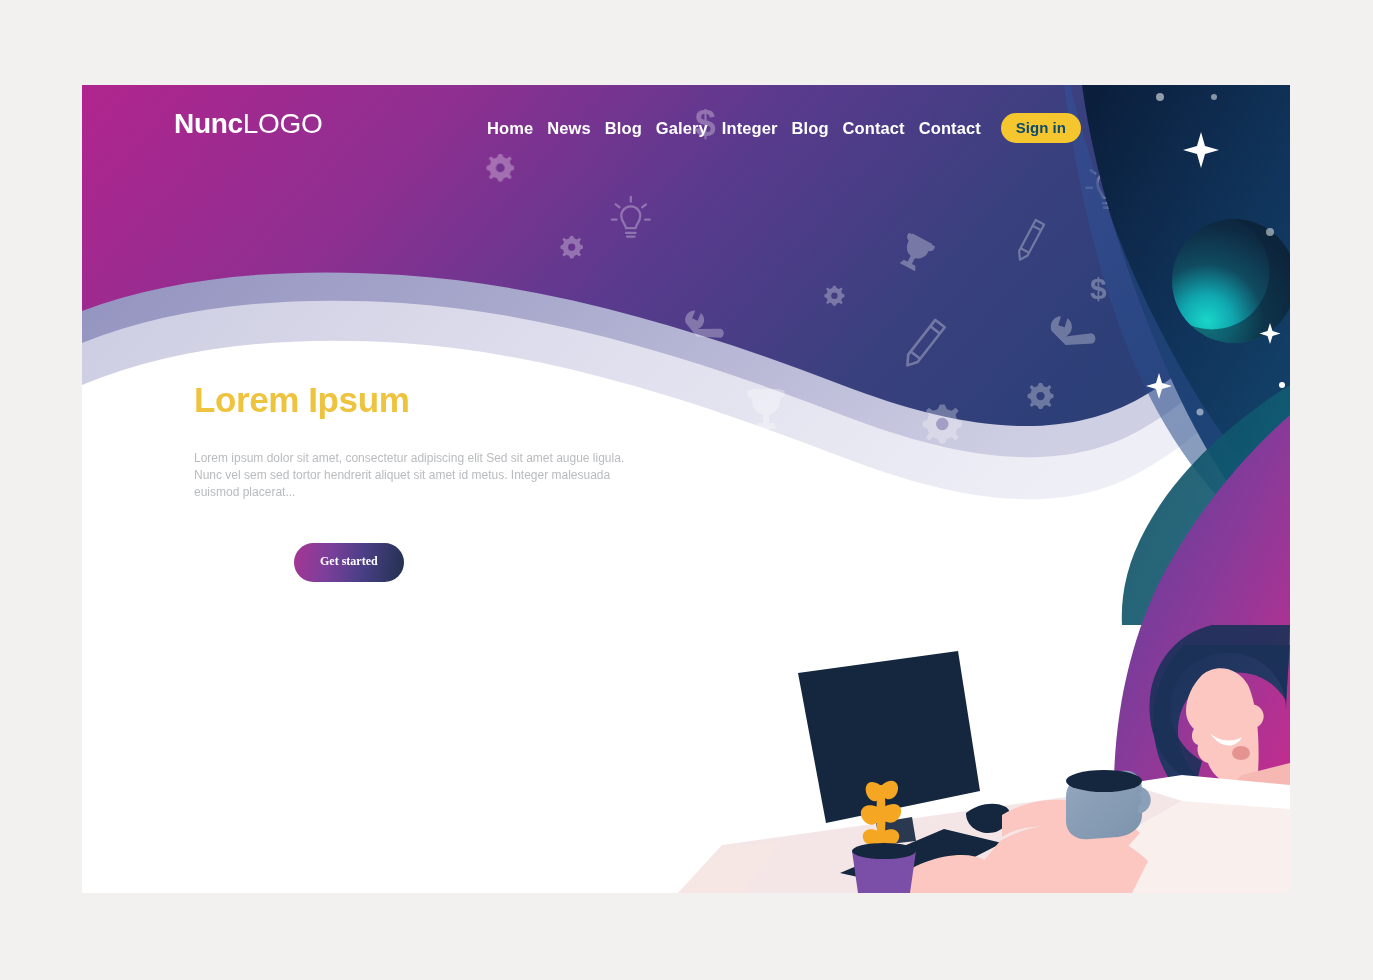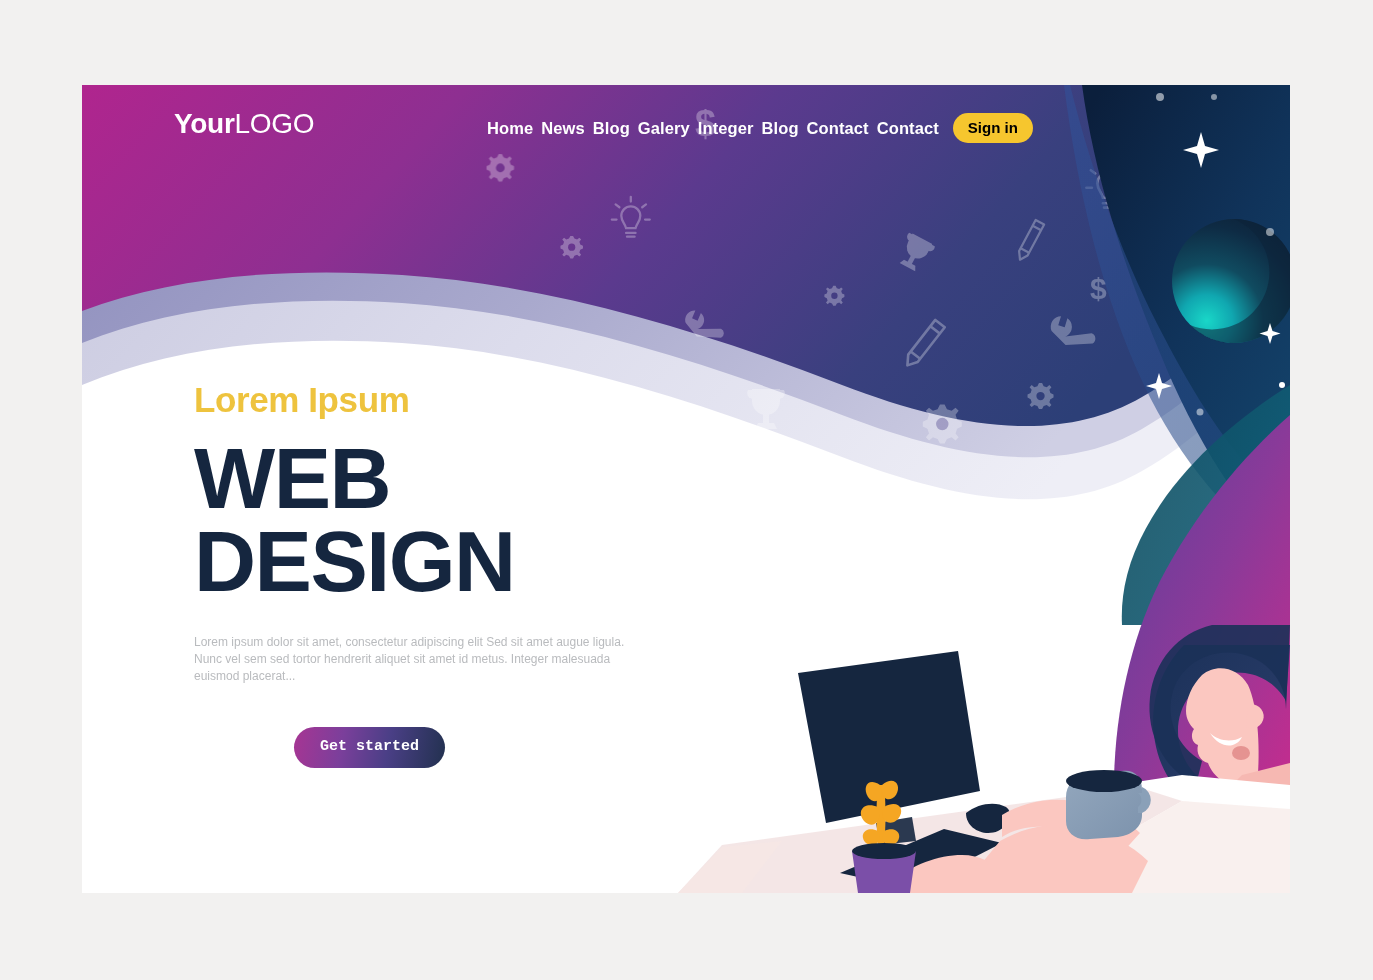--- a/index.html
+++ b/index.html
@@ -388,7 +388,7 @@
 
     <nav id="navbar">
       <div id="logo">
-        <span class="b">Your</span><span class="l">LOGO</span>
+        <span class="b">Nunc</span><span class="l">LOGO</span>
       </div>
 
       <div id="navlinks">

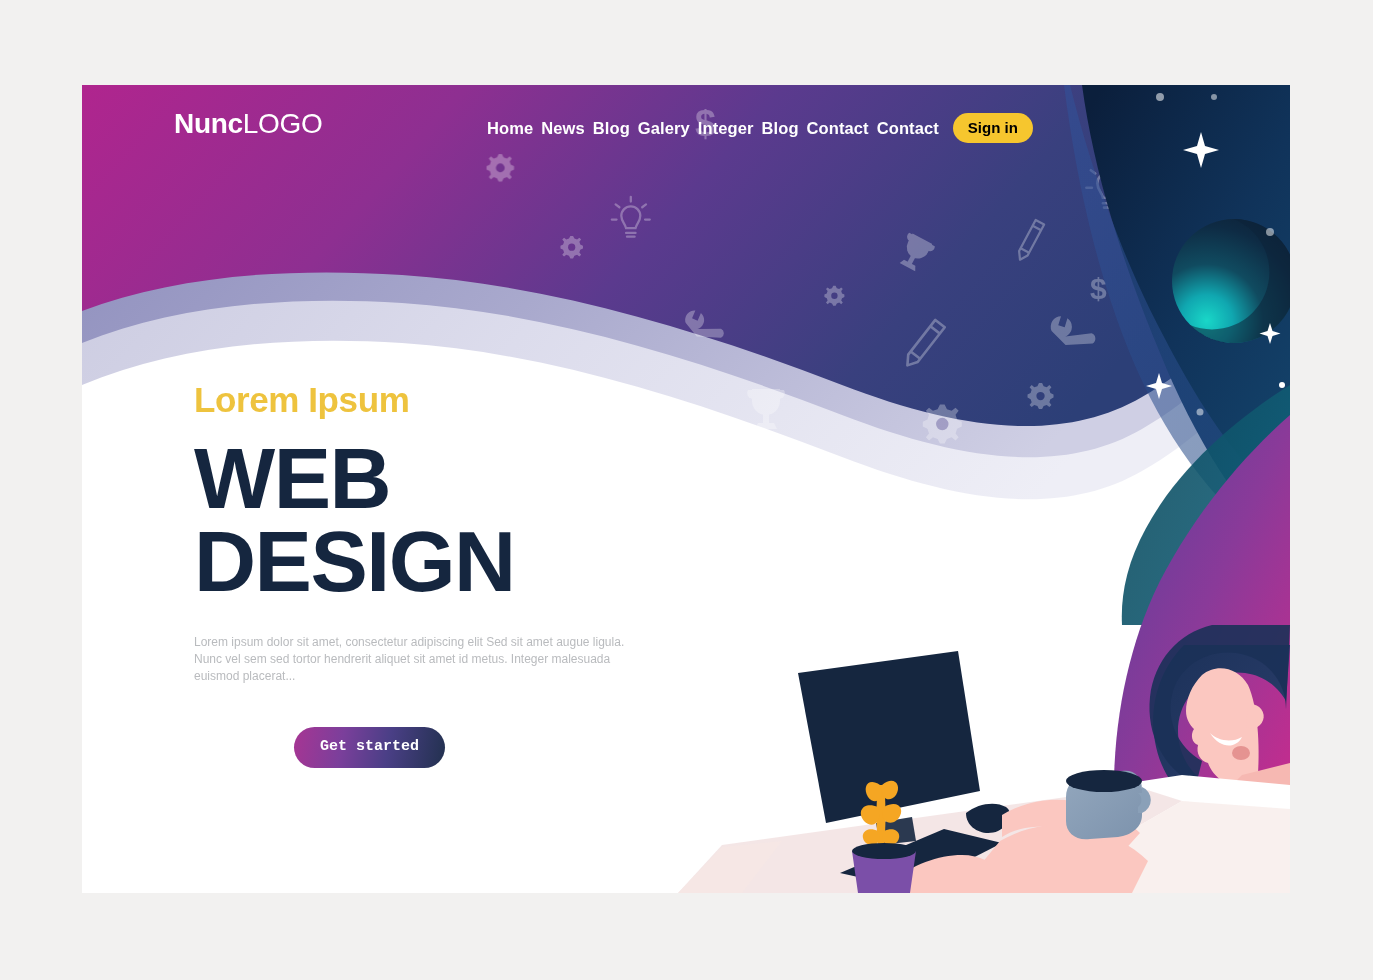--- a/index.html
+++ b/index.html
@@ -37,7 +37,7 @@
 
   #navlinks {
     position:absolute; left:405px; top:28px;
-    display:flex; align-items:center; gap:8px;
+    display:flex; align-items:center; gap:14px;
     pointer-events:auto;
   }
   .navlink {

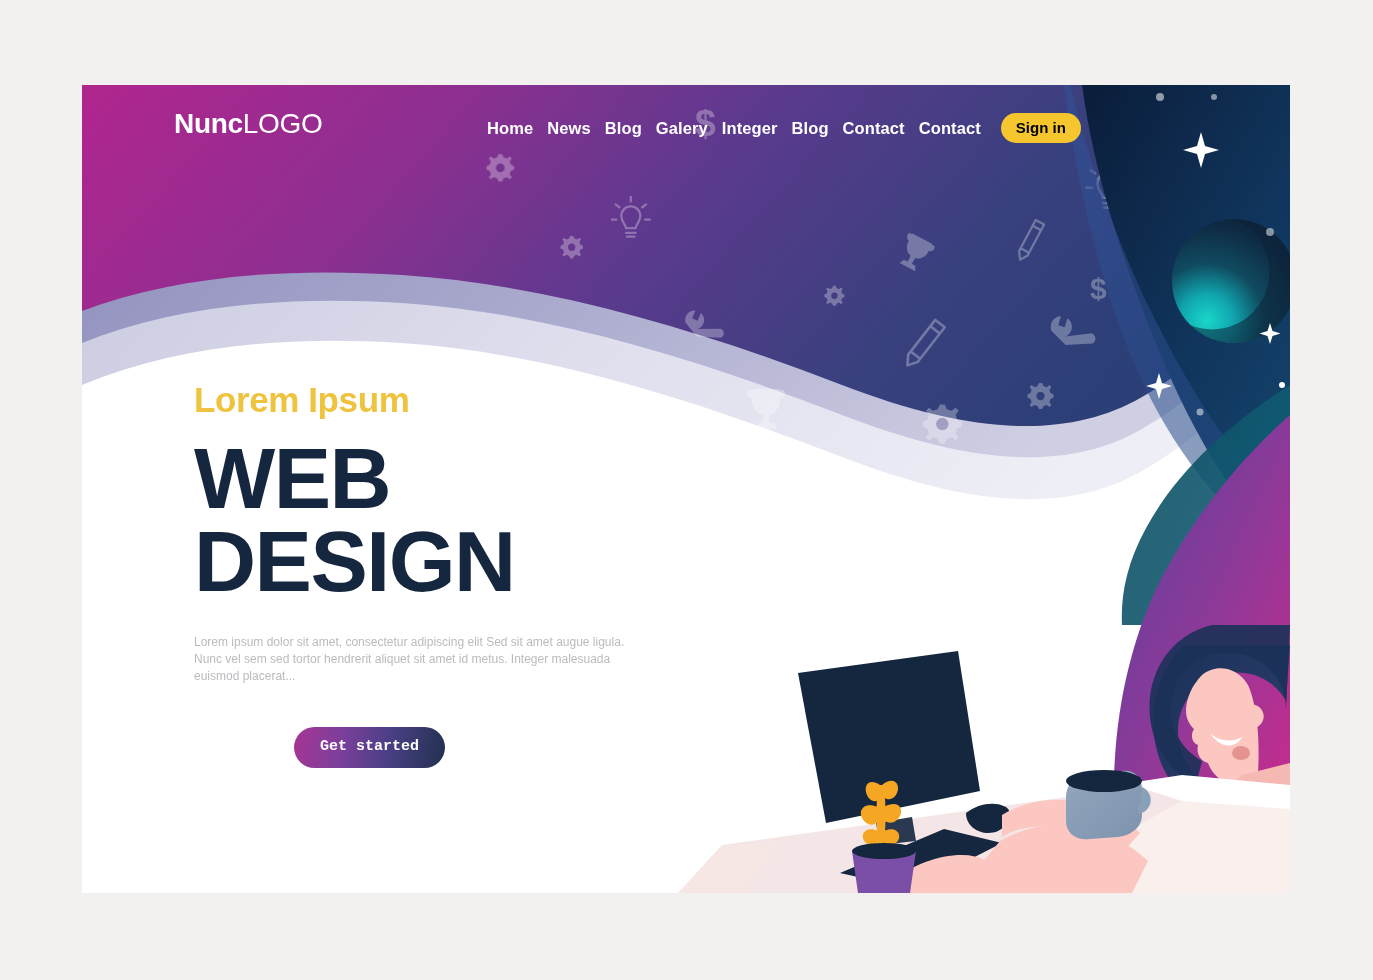--- a/index.html
+++ b/index.html
@@ -46,7 +46,7 @@
   }
   #signin {
     margin-left:6px;
-    background:#f6c62e; color:#000000;
+    background:#f6c62e; color:#0c4a6e;
     font-size:15px; font-weight:bold;
     padding:6px 15px 7px; border-radius:20px;
     border:none; cursor:pointer; white-space:nowrap;

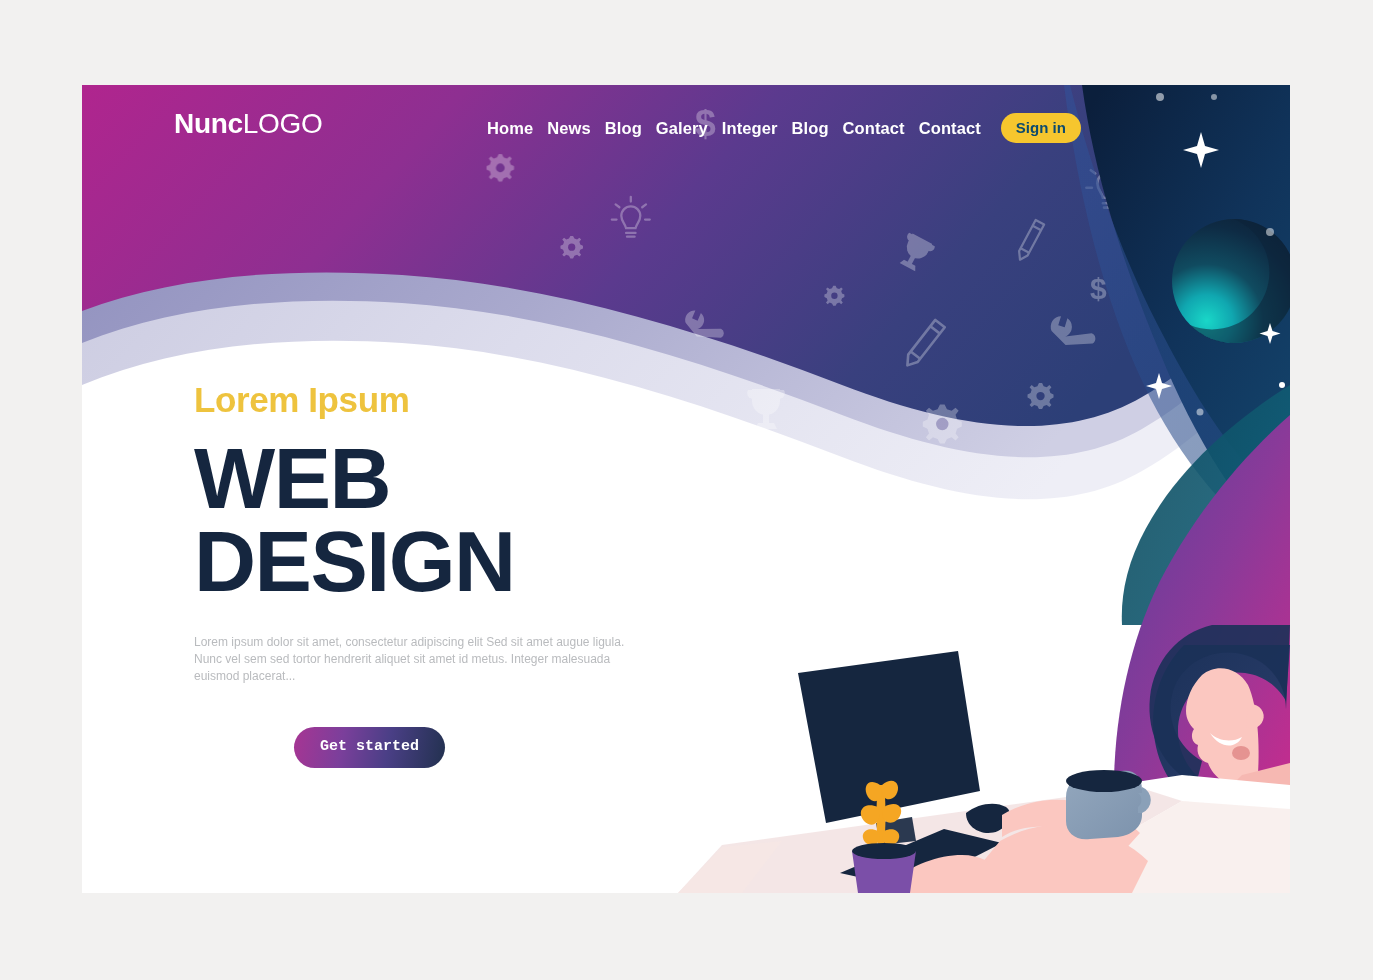--- a/index.html
+++ b/index.html
@@ -406,10 +406,6 @@
 
     <div id="hero">
       <div id="eyebrow">Lorem Ipsum</div>
-      <div id="h1">
-        <div>WEB</div>
-        <div>DESIGN</div>
-      </div>
       <p id="lede">Lorem ipsum dolor sit amet, consectetur adipiscing elit Sed sit amet augue ligula. Nunc vel sem sed tortor hendrerit aliquet sit amet id metus. Integer malesuada euismod placerat...</p>
       <button id="cta">Get started</button>
     </div>

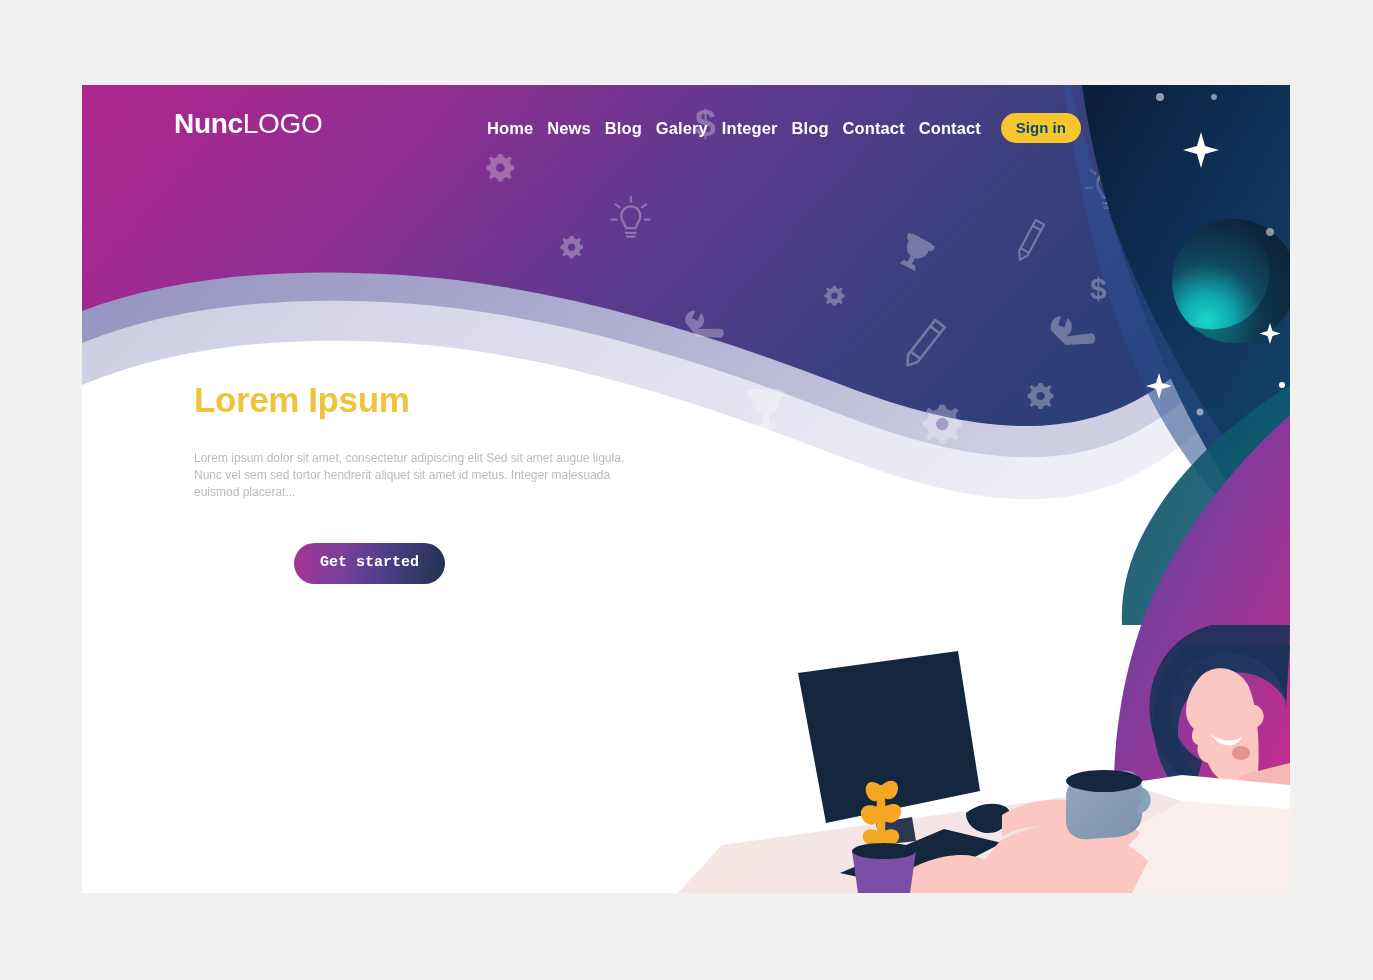--- a/index.html
+++ b/index.html
@@ -71,9 +71,9 @@
     margin-top:42px; margin-left:100px;
     display:inline-block;
     background:linear-gradient(100deg,#a73593 0%,#7b3f9b 32%,#4a3f86 62%,#22314f 100%);
-    color:#fff; font-size:15px; font-weight:bold;
+    color:#fff; font-size:12px; font-weight:bold;
     padding:11px 26px 13px; border:none; border-radius:22px;
-    cursor:pointer; font-family:Liberation Mono, monospace;
+    cursor:pointer; font-family:Liberation Serif, serif;
   }
 </style>
 </head>

